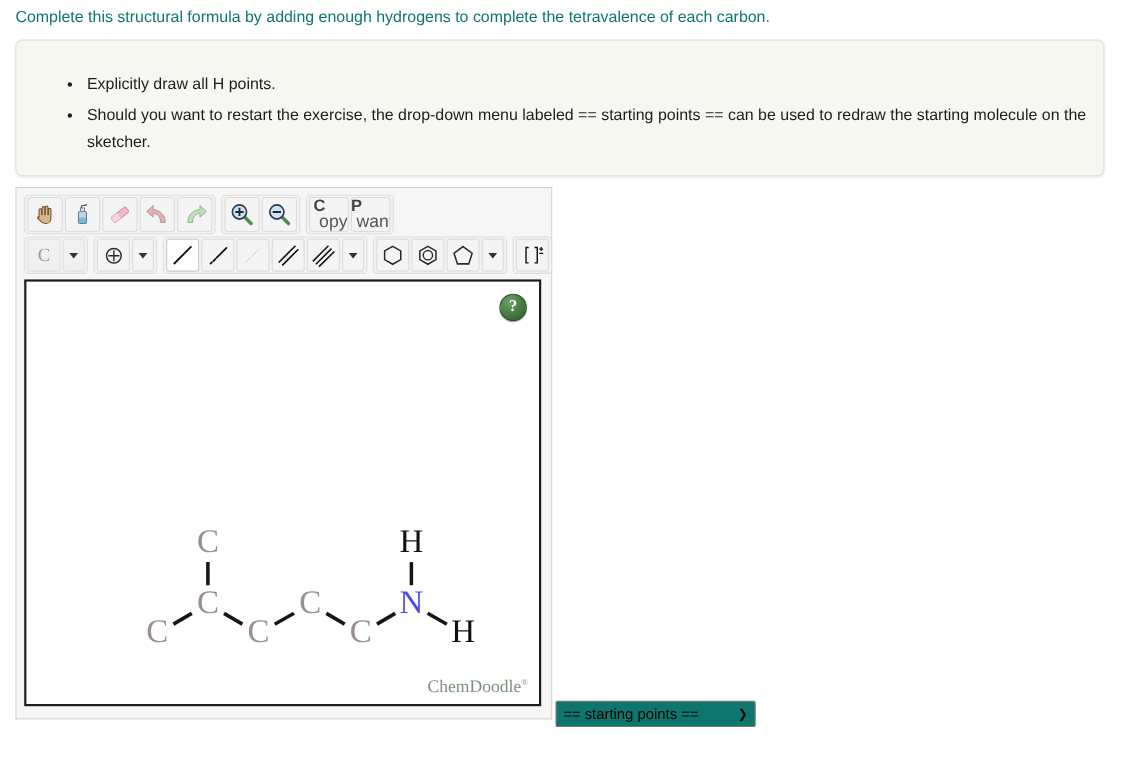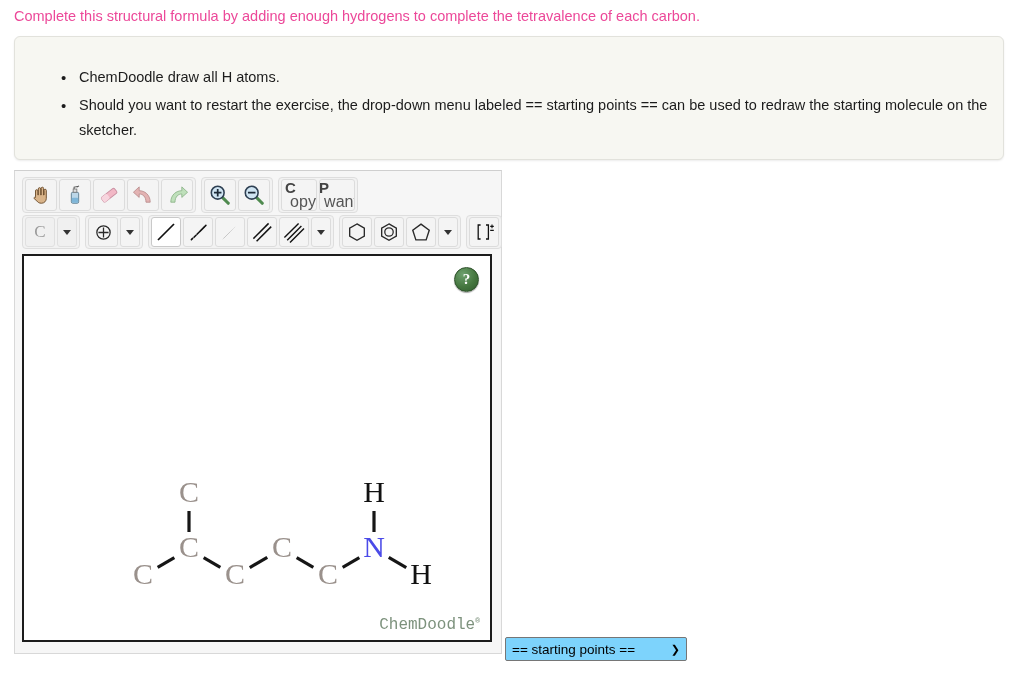--- a/index.html
+++ b/index.html
@@ -24,7 +24,7 @@
     top: 7px;
     font-size: 14.5px;
     line-height: 18px;
-    color: #ec4899;
+    color: #0f766e;
     white-space: nowrap;
   }
 

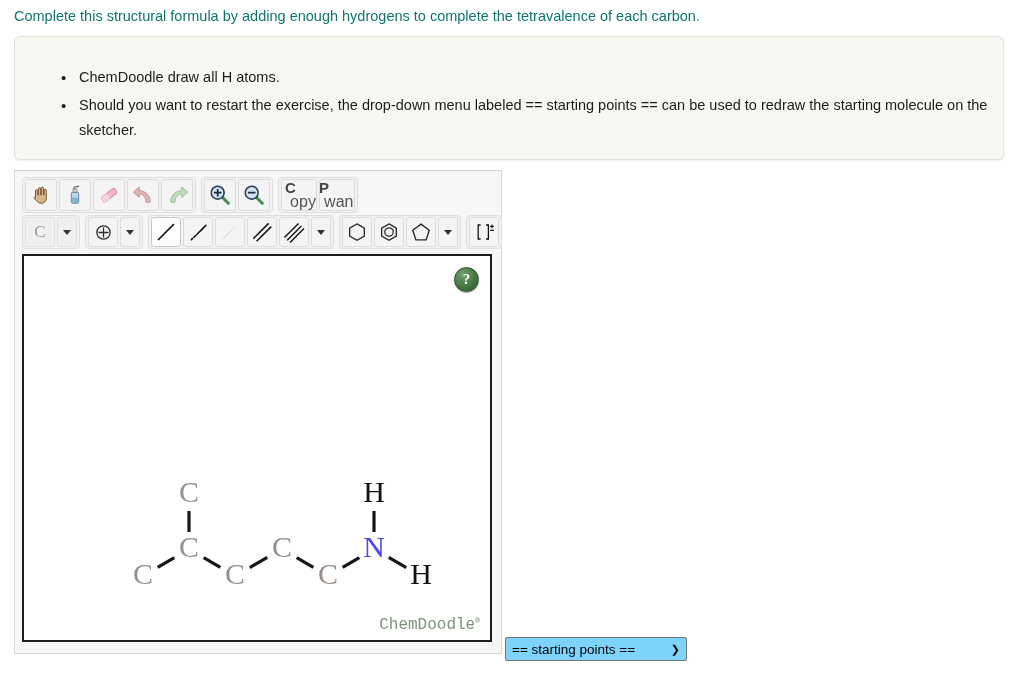--- a/index.html
+++ b/index.html
@@ -239,7 +239,7 @@
   <ul>
     <li>
       <span class="bullet">•</span>
-      <span>ChemDoodle draw all H atoms.</span>
+      <span>Explicitly draw all H points.</span>
     </li>
     <li>
       <span class="bullet">•</span>

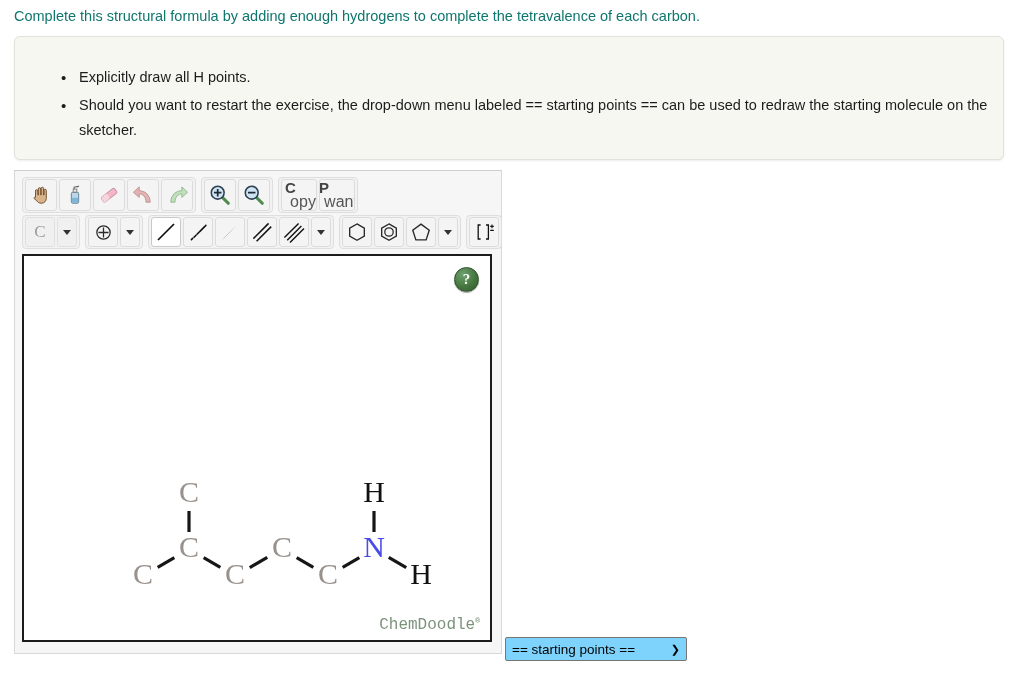--- a/index.html
+++ b/index.html
@@ -191,7 +191,7 @@
     bottom: 6px;
     color: #7d927d;
     font-size: 16px;
-    font-family: Liberation Mono, monospace;
+    font-family: Liberation Serif, serif;
   }
   .chemdoodle sup { font-size: 8px; }
 

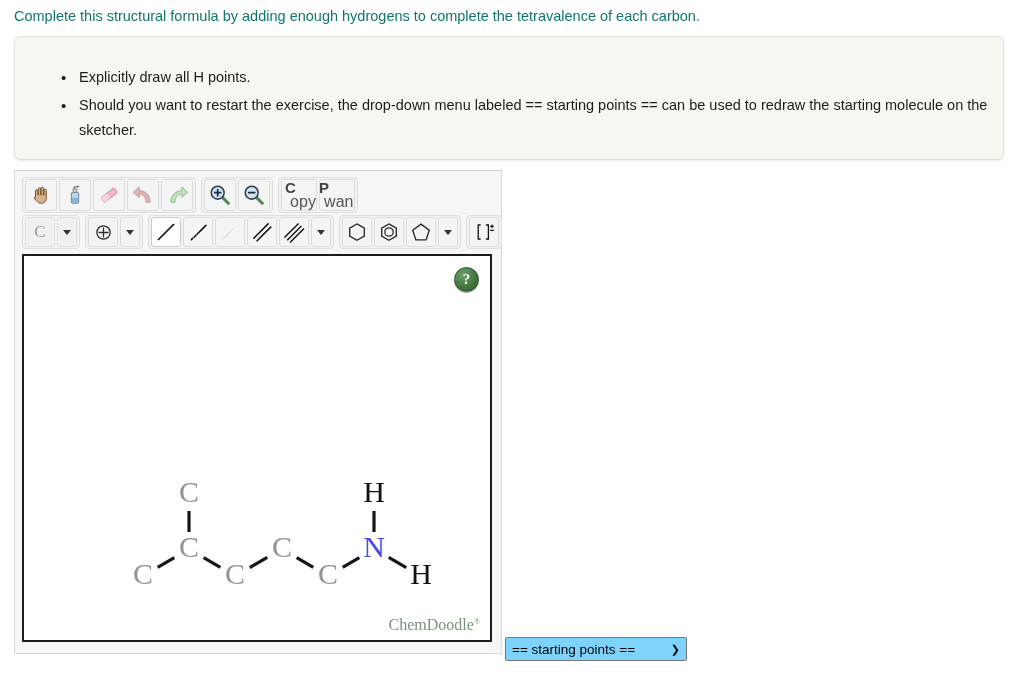--- a/index.html
+++ b/index.html
@@ -214,7 +214,7 @@
     width: 182px;
     height: 24px;
     box-sizing: border-box;
-    background: #7dd3fc;
+    background: #0f766e;
     border: 1px solid #767676;
     border-radius: 2px;
     font-family: "Liberation Sans", sans-serif;

